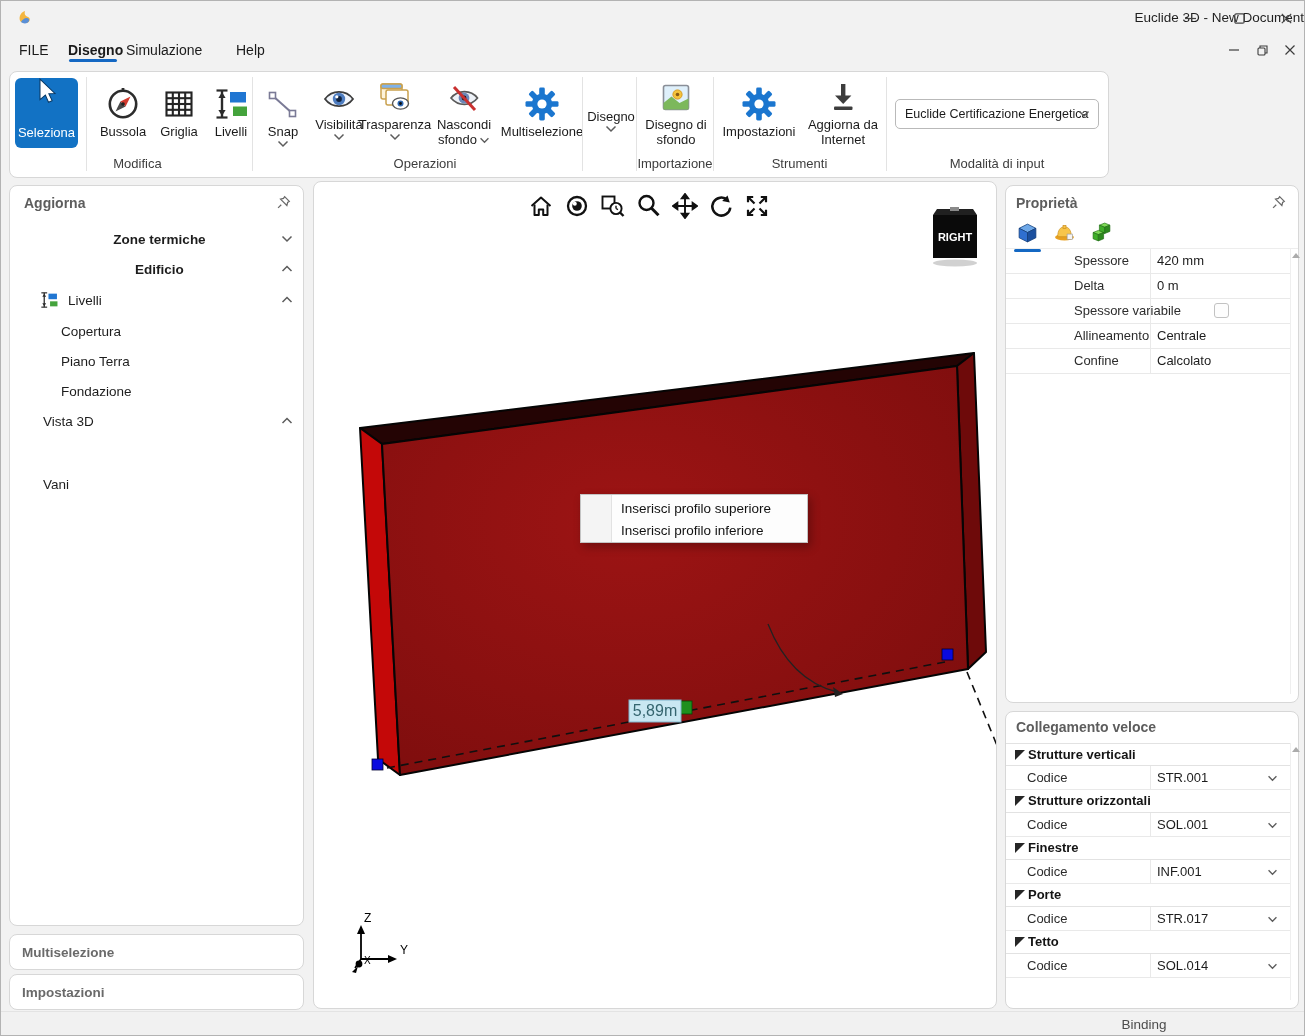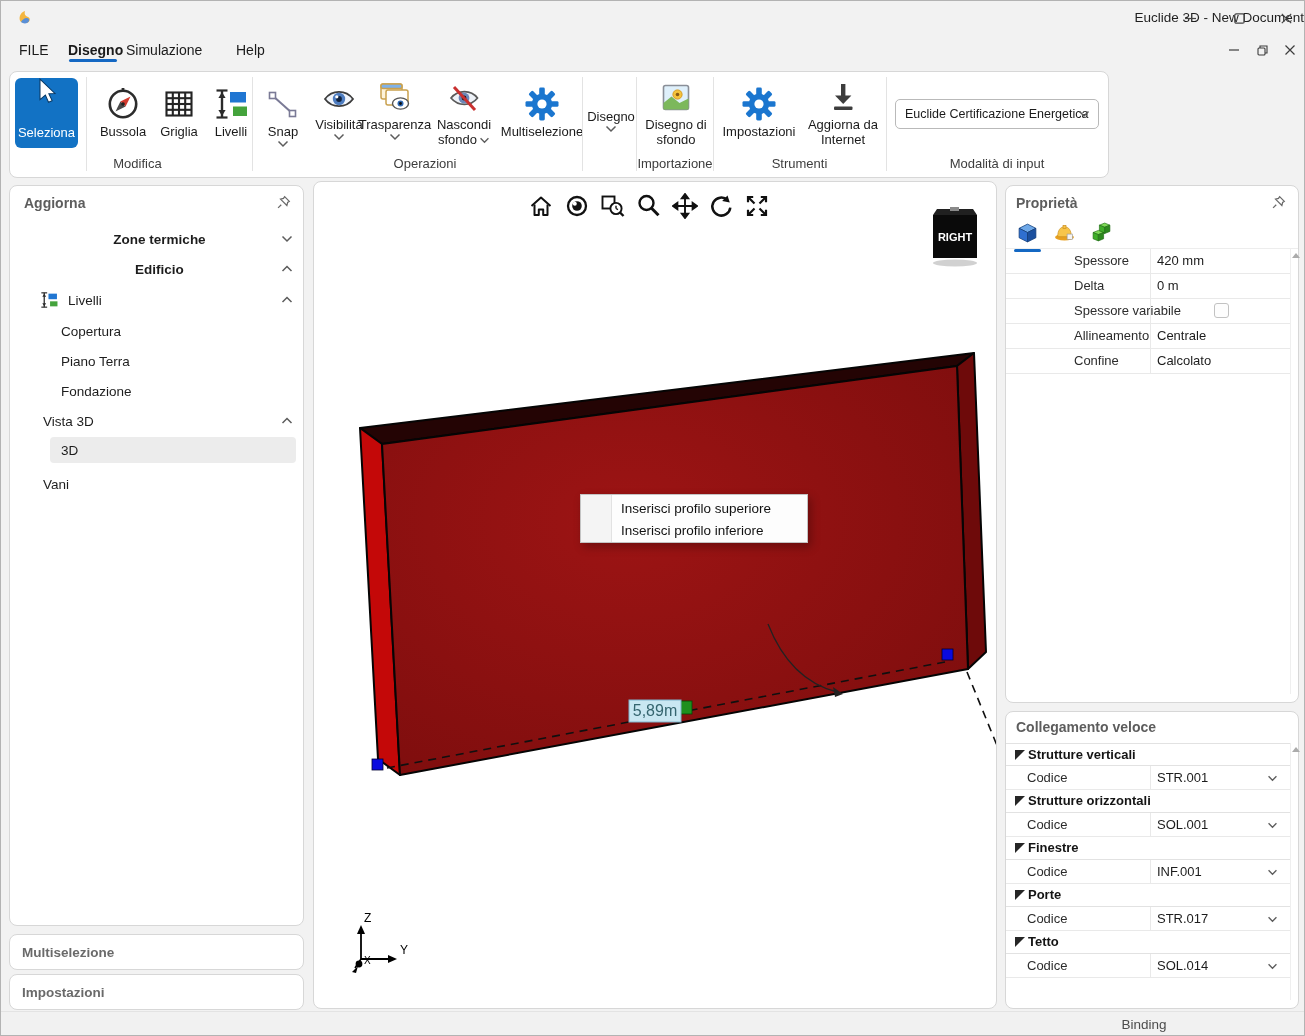--- a/index.html
+++ b/index.html
@@ -408,11 +408,6 @@
           </svg>
         </span>
     </div>
-    <div class="selrow">
-      <div class="trow" style="left:11px;top:0">
-          <span>3D</span>
-        </div>
-    </div>
     <div class="trow" style="left:33px;top:285px">
         <span>Vani</span>
       </div>

